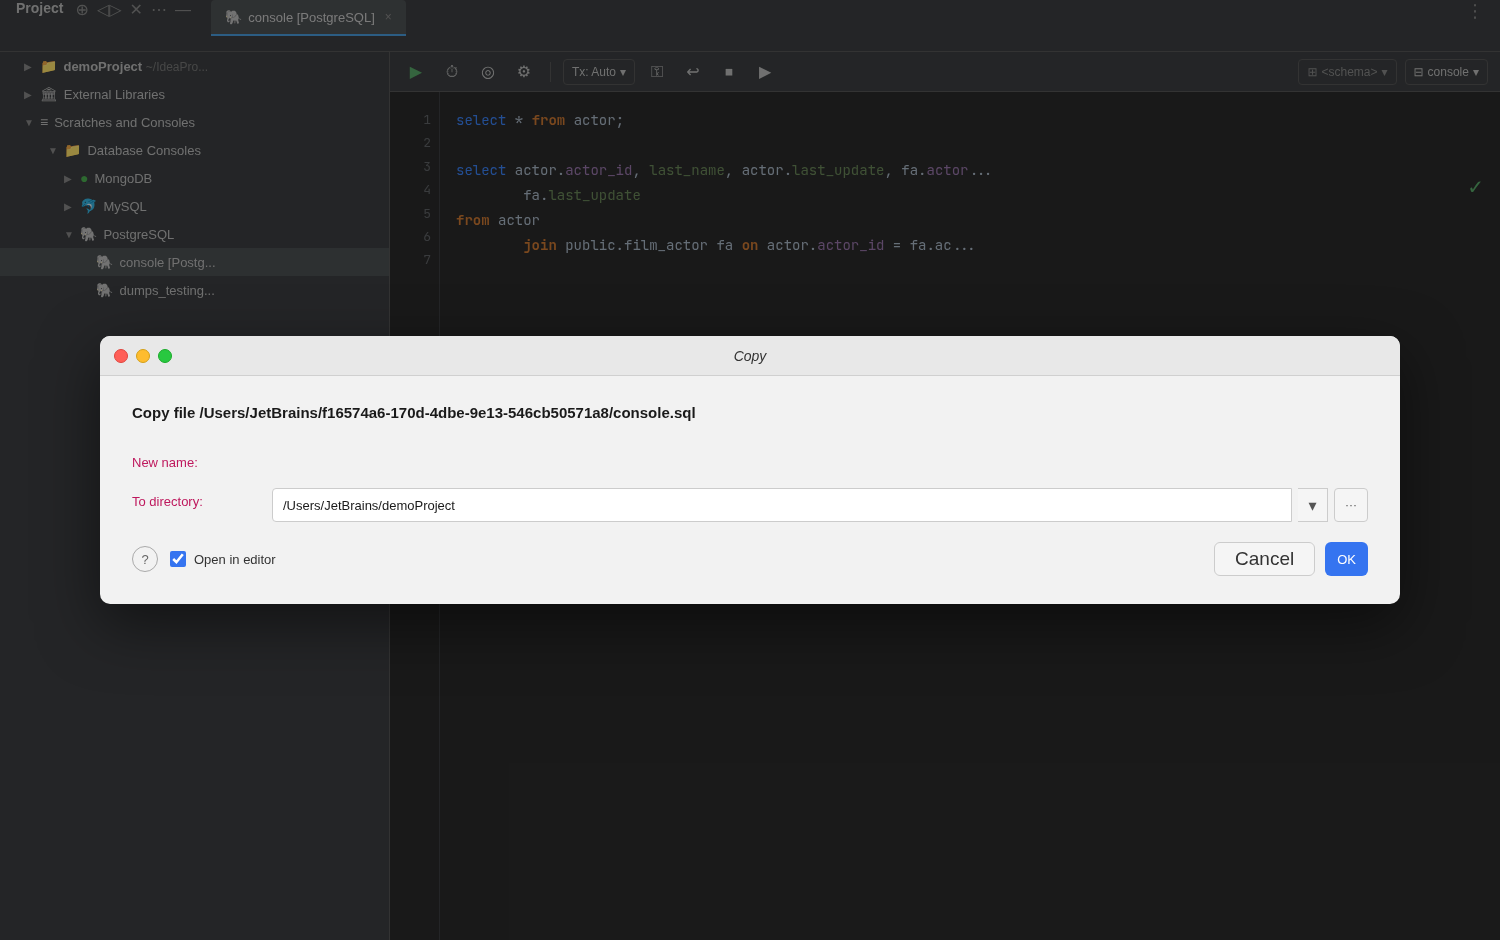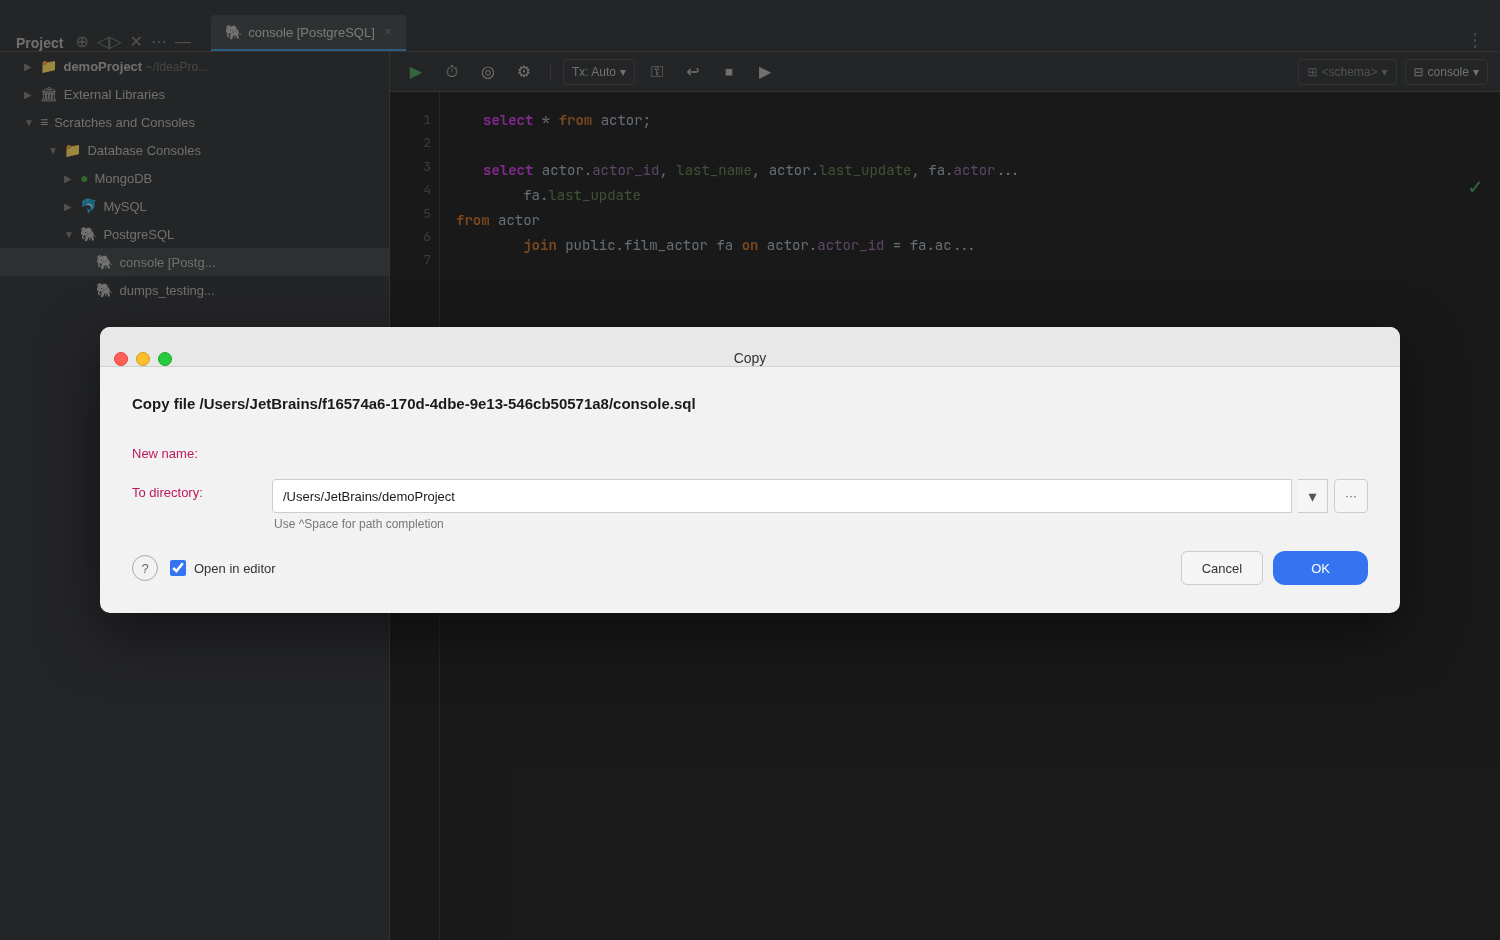--- a/index.html
+++ b/index.html
@@ -26,7 +26,7 @@
       height: 52px;
       background: #3c3f41;
       display: flex;
-      align-items: flex-end;
+      align-items: flex-start;
       padding: 0 16px;
       border-bottom: 1px solid #555;
       flex-shrink: 0;

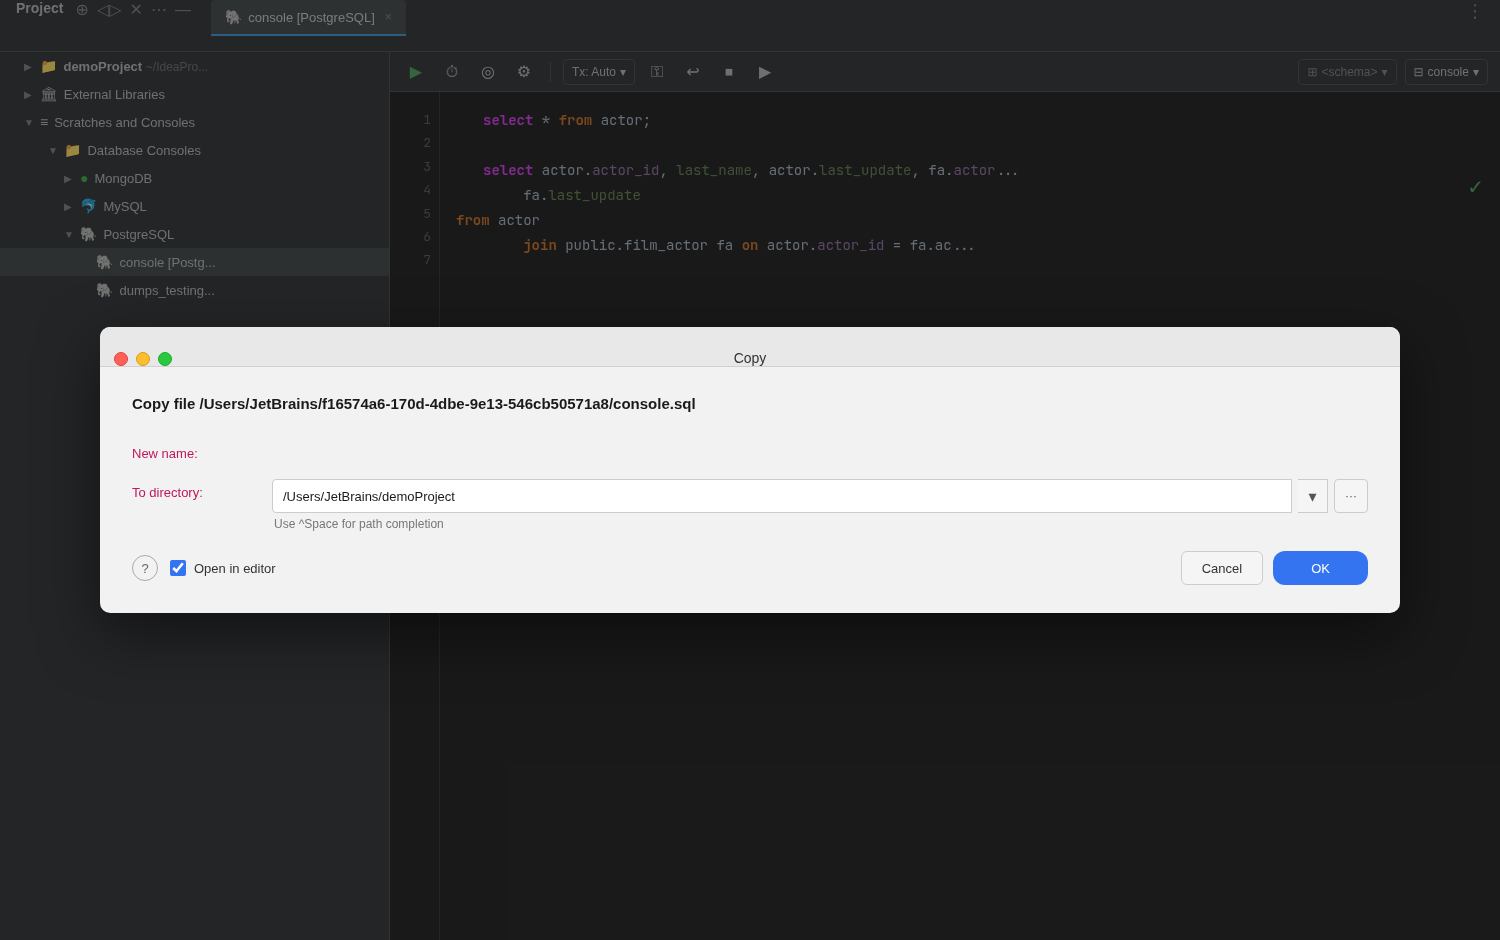--- a/index.html
+++ b/index.html
@@ -256,7 +256,7 @@
       align-items: center;
     }
 
-    .kw-select { color: #d946ef; font-weight: bold; margin-left: 27px; }
+    .kw-select { color: #3b82f6; font-weight: normal; }
     .kw-from { color: #cc7832; font-weight: bold; }
     .kw-join { color: #cc7832; font-weight: bold; }
     .kw-on { color: #cc7832; font-weight: bold; }

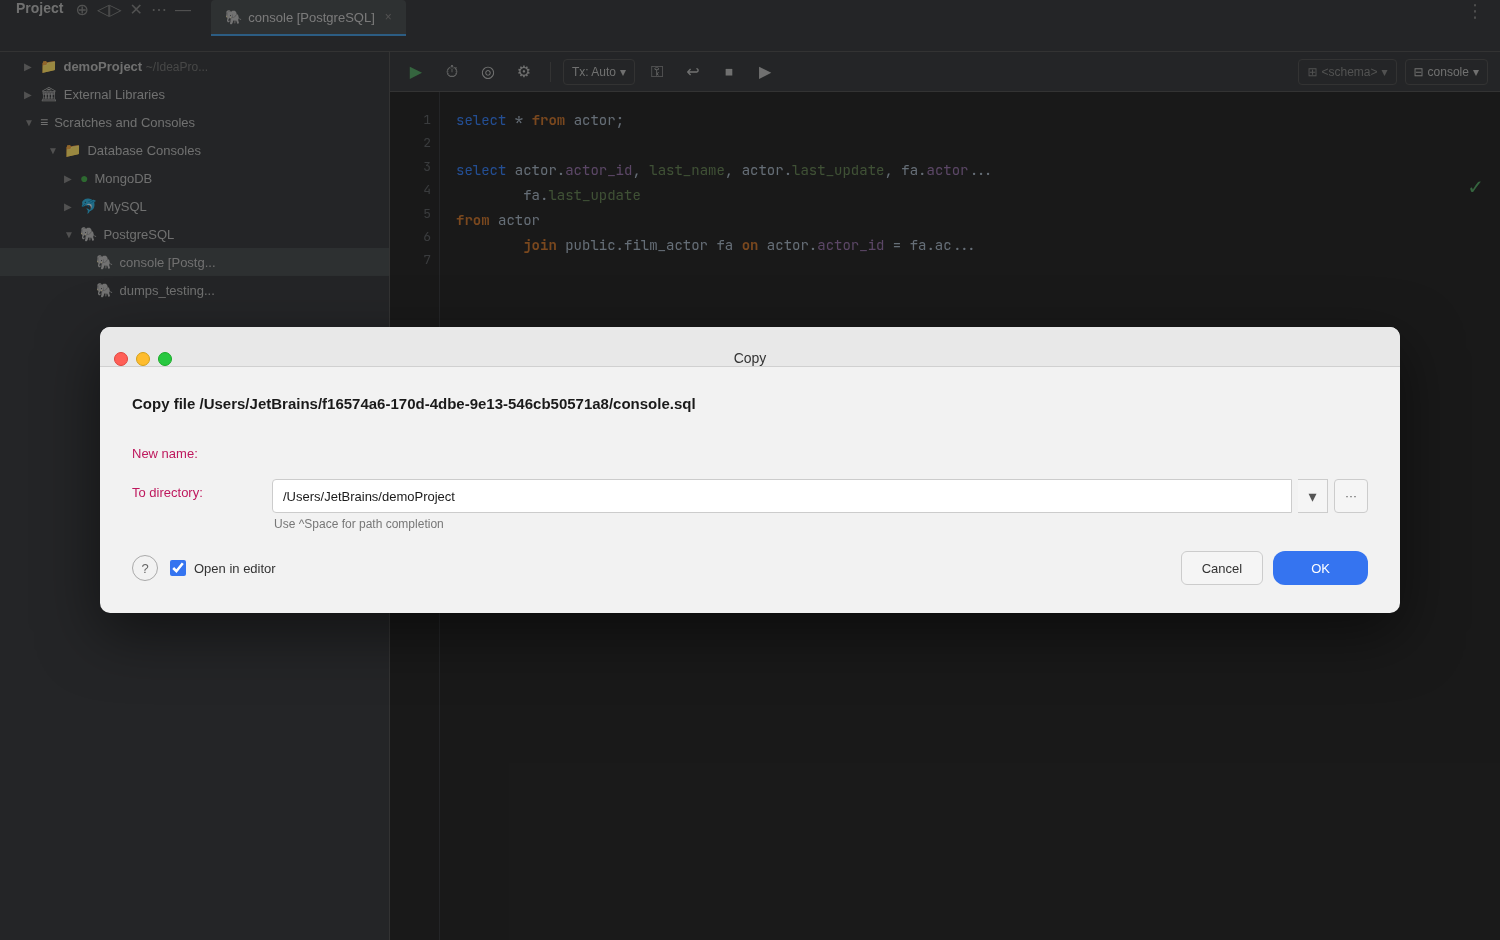--- a/index.html
+++ b/index.html
@@ -298,10 +298,11 @@
       height: 40px;
       background: #e8e8e8;
       display: flex;
-      align-items: flex-end;
+      align-items: center;
       justify-content: center;
       position: relative;
       border-bottom: 1px solid #d0d0d0;
+      font-style: italic;
     }
 
     .modal-traffic-lights {

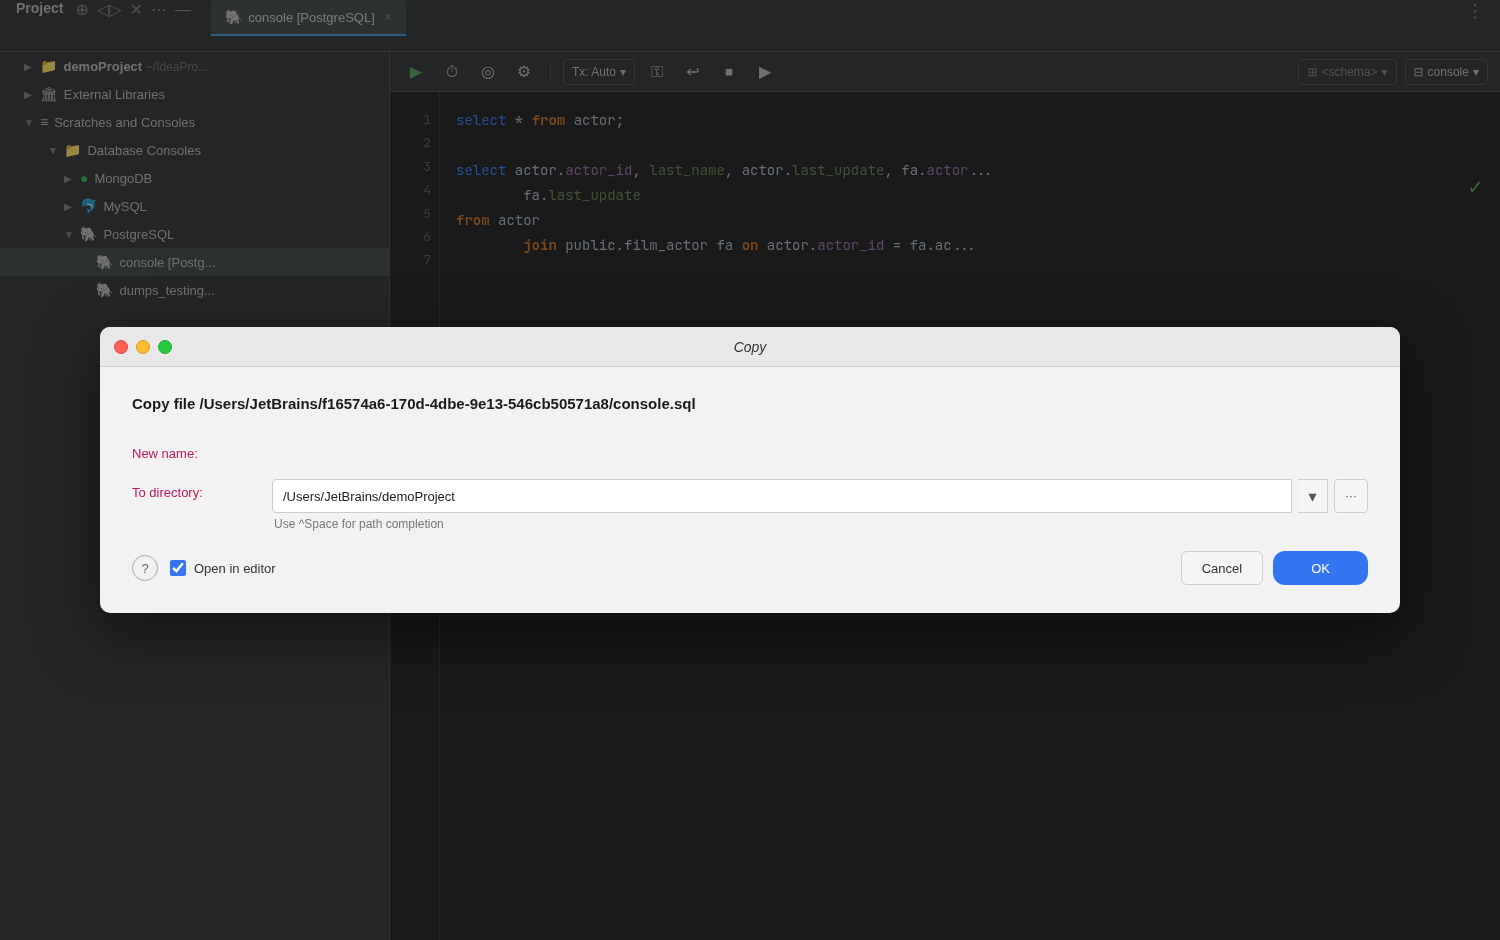--- a/index.html
+++ b/index.html
@@ -687,7 +687,6 @@
             <div class="modal-dir-dropdown">▾</div>
             <div class="modal-dir-browse">···</div>
           </div>
-          <div class="modal-hint">Use ^Space for path completion</div>
         </div>
       </div>
 

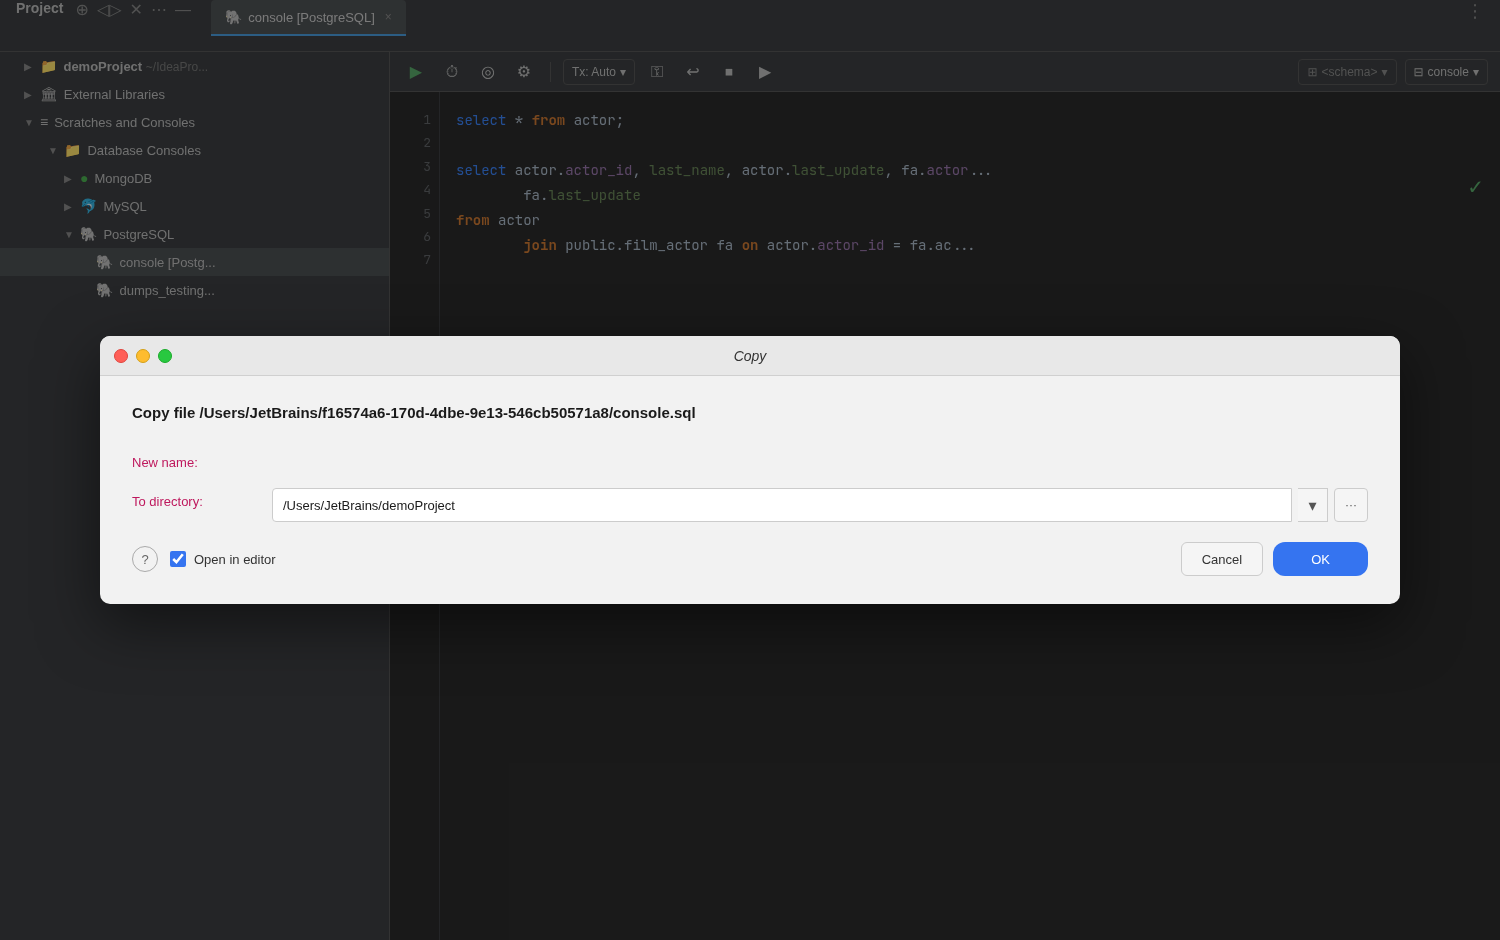--- a/index.html
+++ b/index.html
@@ -486,7 +486,7 @@
       border-radius: 6px;
       background: #f5f5f5;
       cursor: pointer;
-      font-size: 13px;
+      font-size: 19px;
       color: #333;
     }
 

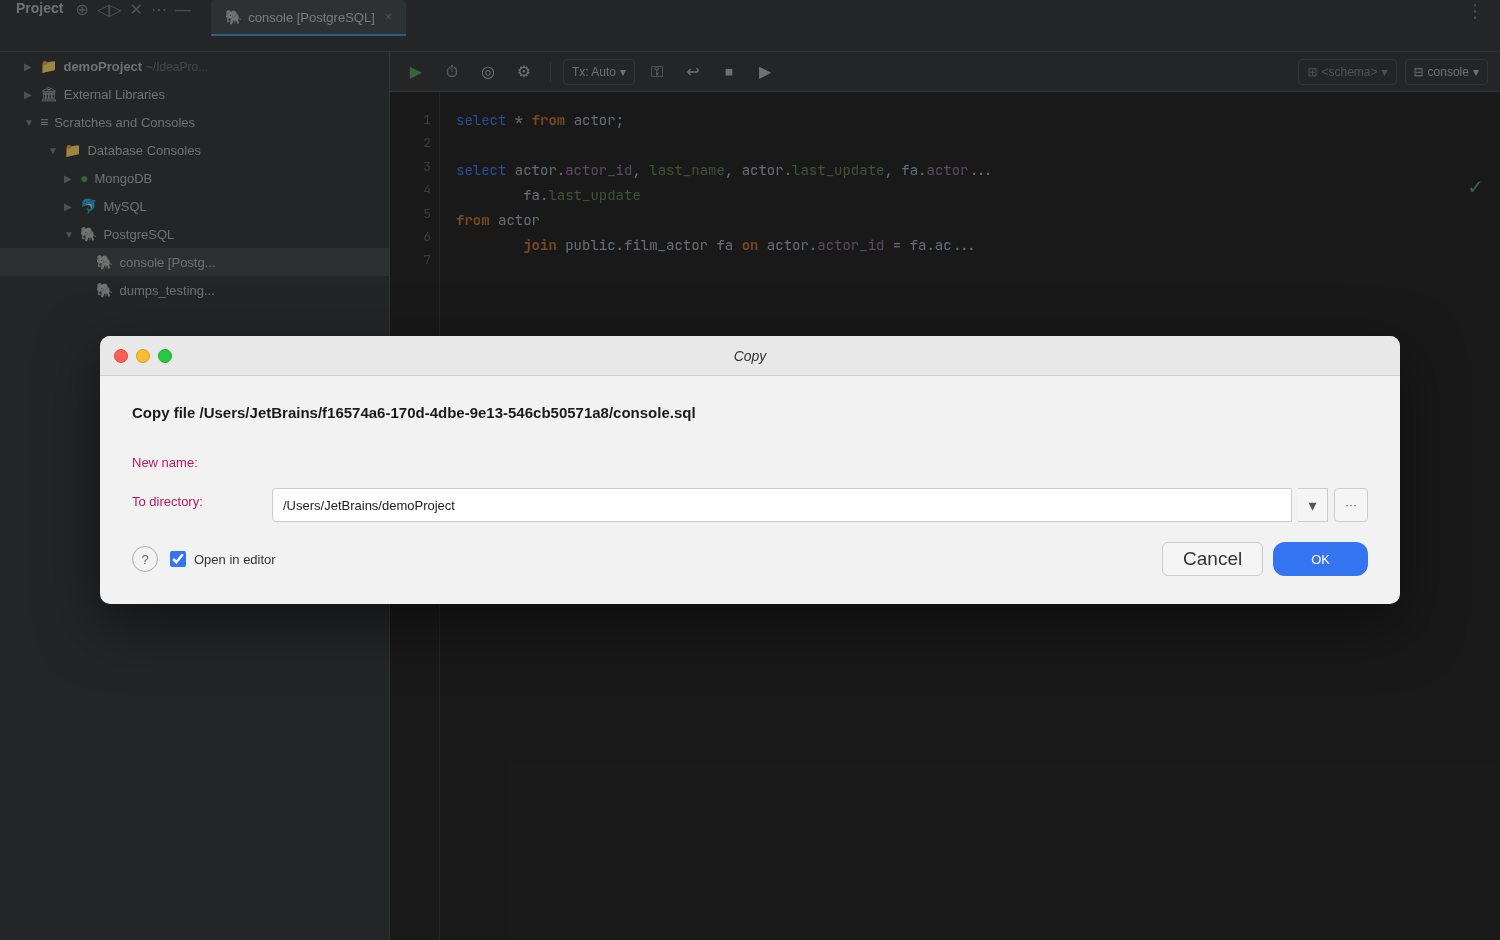--- a/index.html
+++ b/index.html
@@ -492,9 +492,9 @@
 
     .btn-ok {
       height: 34px;
-      padding: 0 38px;
+      padding: 0 12px;
       border: none;
-      border-radius: 12px;
+      border-radius: 6px;
       background: #3574f0;
       cursor: pointer;
       font-size: 13px;

